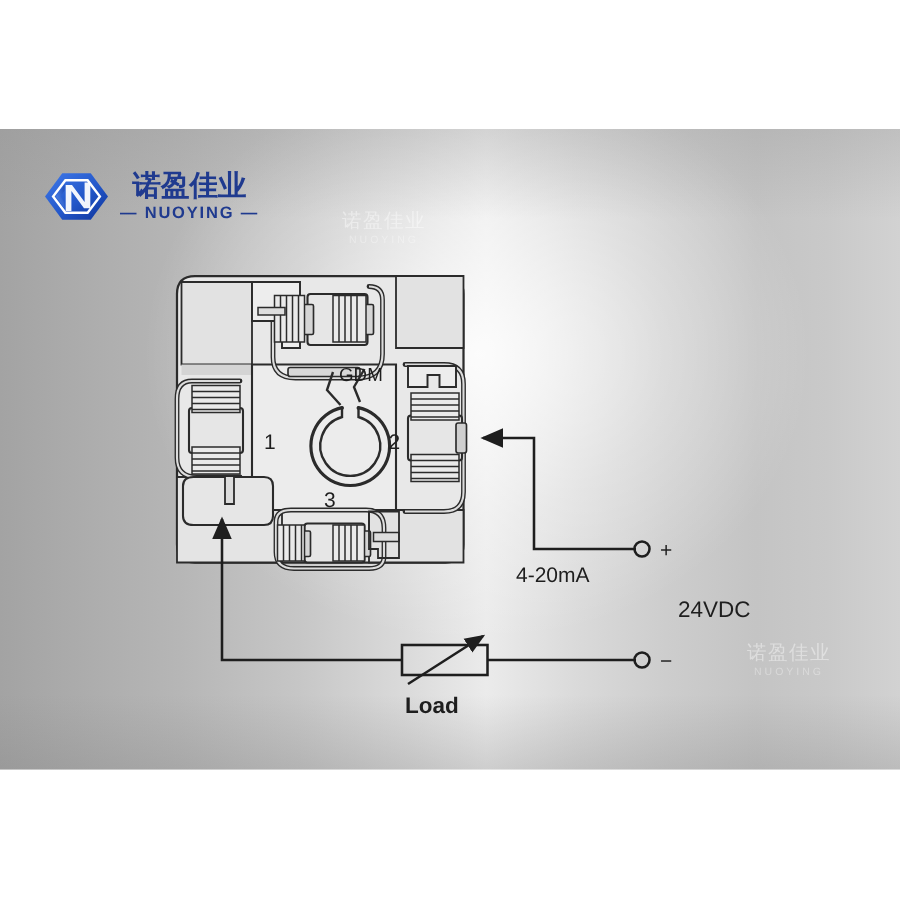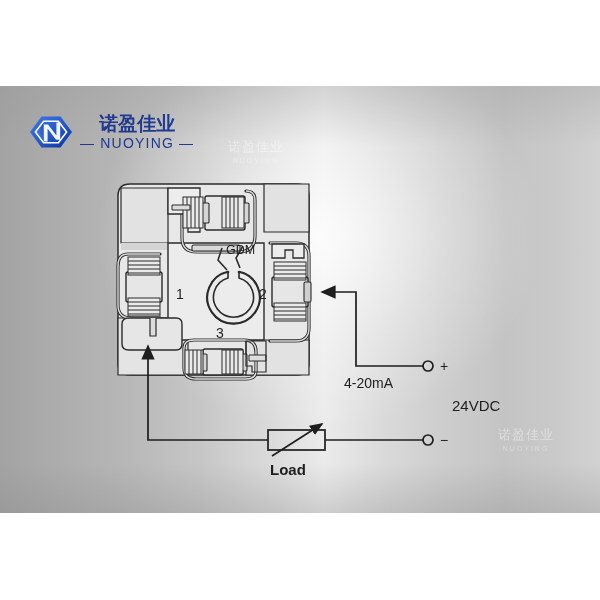--- a/index.html
+++ b/index.html
@@ -97,8 +97,8 @@
     white-space: nowrap;
   }
   #logo-en {
-    font-size: 14px;
-    font-weight: normal;
+    font-size: 11px;
+    font-weight: bold;
     color: #1f3a8f;
     letter-spacing: 1.2px;
     margin-top: 3px;

